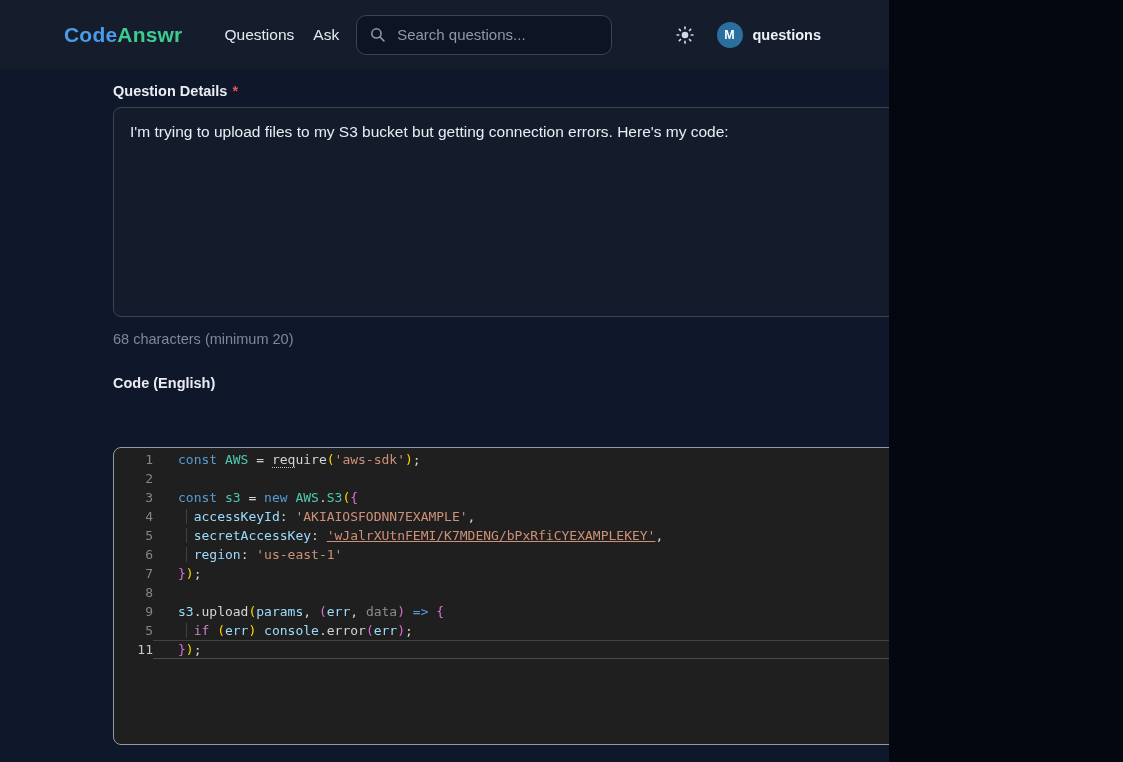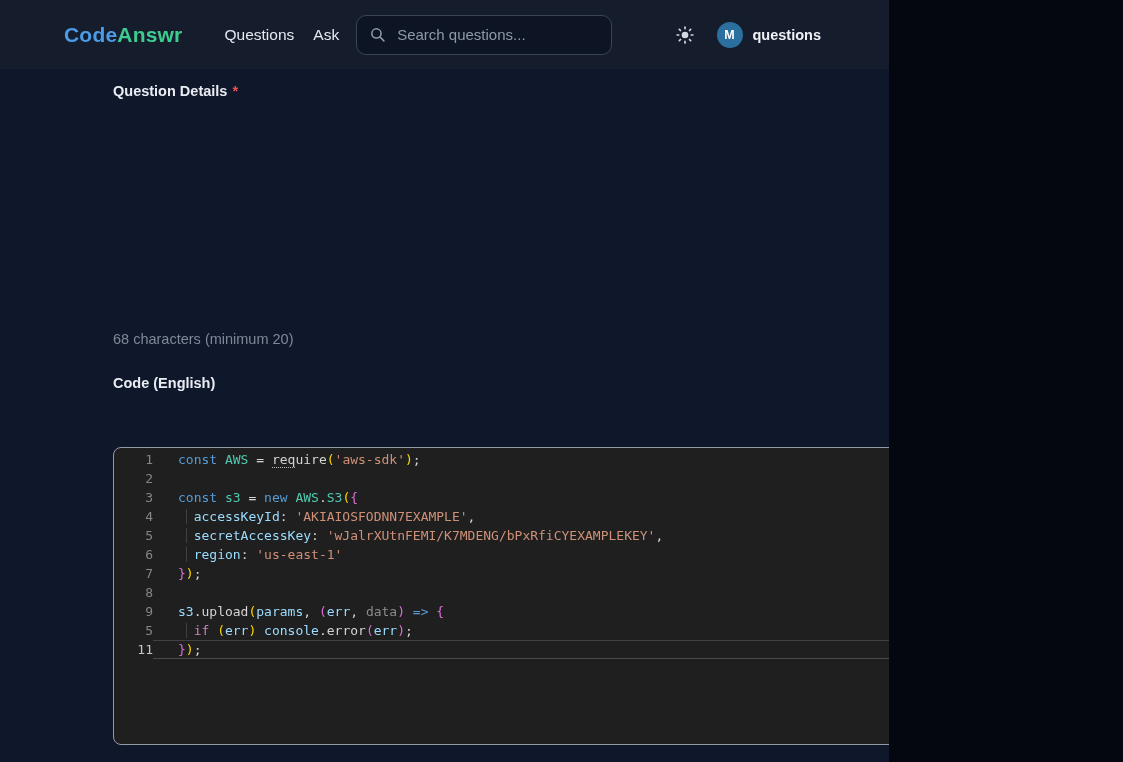--- a/index.html
+++ b/index.html
@@ -120,6 +120,7 @@
       <span>Question Details</span><span class="req">*</span>
     </div>
 
+    <textarea class="q-textarea" spellcheck="false" style="">I'm trying to upload files to my S3 bucket but getting connection errors. Here's my code:</textarea>
     <div class="resize-handle"></div>
 
     <div class="char-count">68 characters (minimum 20)</div>

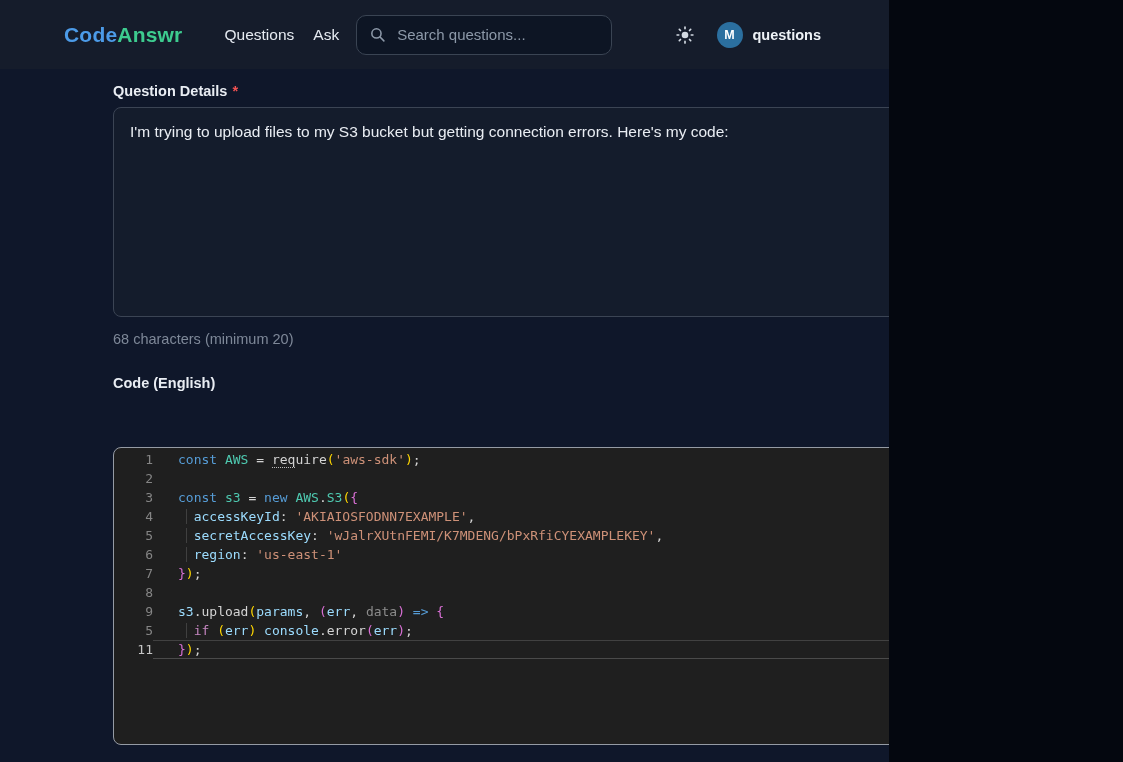--- a/index.html
+++ b/index.html
@@ -148,7 +148,7 @@
           </div>
           <div class="cl">
             <span class="ln">5</span>
-            <span class="lc"><span class="guide" style="color: rgb(212, 212, 212);">  </span><span style="color: rgb(156, 220, 254);">secretAccessKey</span><span style="color: rgb(212, 212, 212);">: </span><span style="color: rgb(206, 145, 120);">'wJalrXUtnFEMI/K7MDENG/bPxRfiCYEXAMPLEKEY'</span><span style="color: rgb(212, 212, 212);">,</span></span>
+            <span class="lc"><span class="guide" style="color: rgb(212, 212, 212);">  </span><span style="color: rgb(156, 220, 254);">secretAccessKey</span><span style="color: rgb(212, 212, 212);">: </span><span style="color: rgb(206, 145, 120); text-decoration: underline;">'wJalrXUtnFEMI/K7MDENG/bPxRfiCYEXAMPLEKEY'</span><span style="color: rgb(212, 212, 212);">,</span></span>
           </div>
           <div class="cl">
             <span class="ln">6</span>

